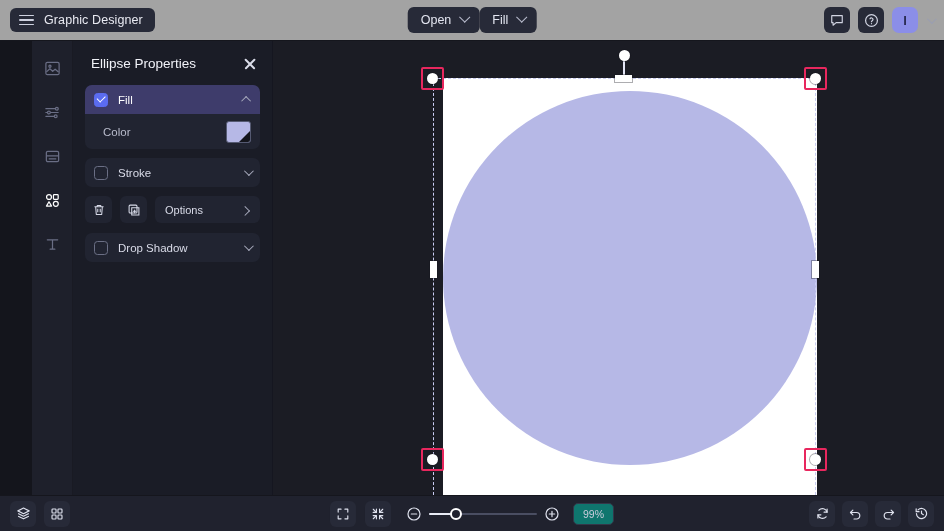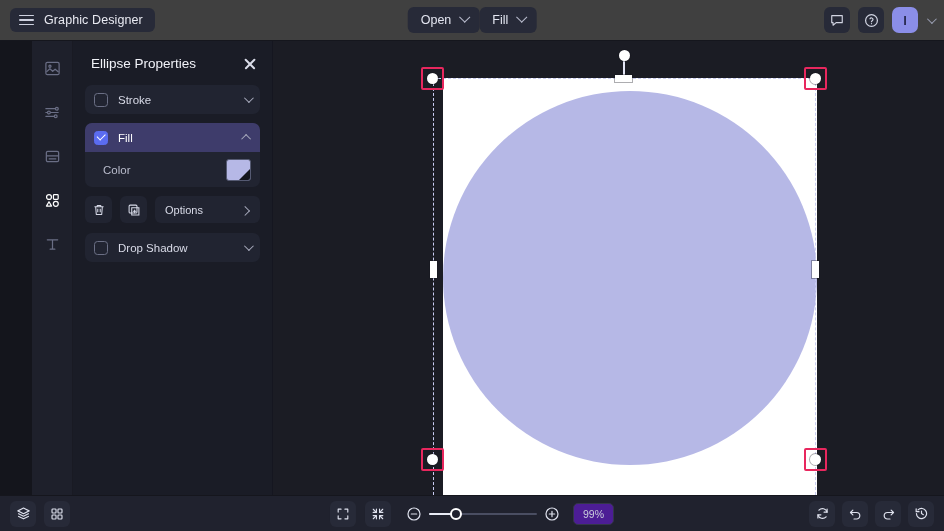--- a/index.html
+++ b/index.html
@@ -15,7 +15,7 @@
   
   .topbar {
     height: 41px; min-height: 41px;
-    background: #404040;
+    background: #a3a3a3;
     display: flex; align-items: center;
     padding: 12px 10px;
     position: relative;

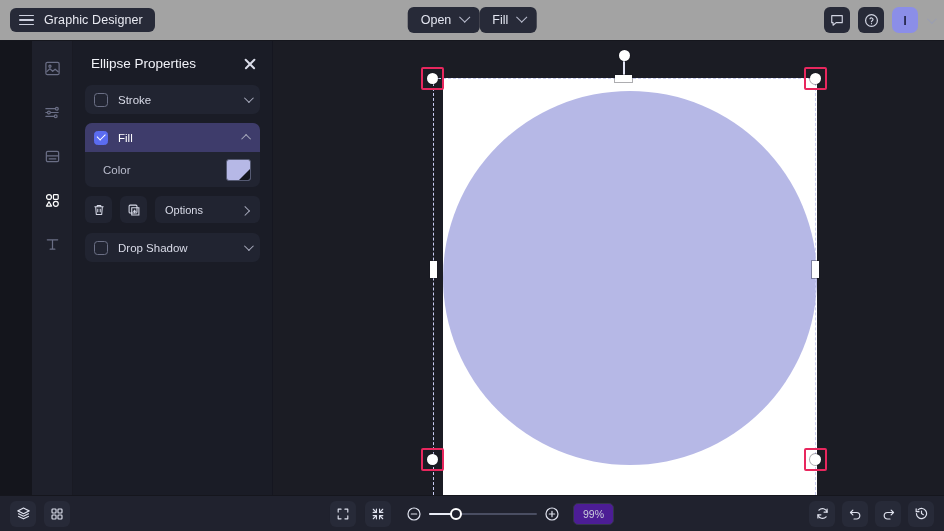--- a/index.html
+++ b/index.html
@@ -295,14 +295,6 @@
       </div>
 
       <div class="grp">
-        <div class="row">
-          <span class="cb"></span>
-          <span class="row-label">Stroke</span>
-          <span class="caret down"></span>
-        </div>
-      </div>
-
-      <div class="grp">
         <div class="row active">
           <span class="cb on">
               <span class="tick"></span>
@@ -315,6 +307,14 @@
           <span class="swatch" id="sw" style="background: rgb(182, 184, 230);">
             <span class="tri"></span>
           </span>
+        </div>
+      </div>
+
+      <div class="grp">
+        <div class="row">
+          <span class="cb"></span>
+          <span class="row-label">Stroke</span>
+          <span class="caret down"></span>
         </div>
       </div>
 

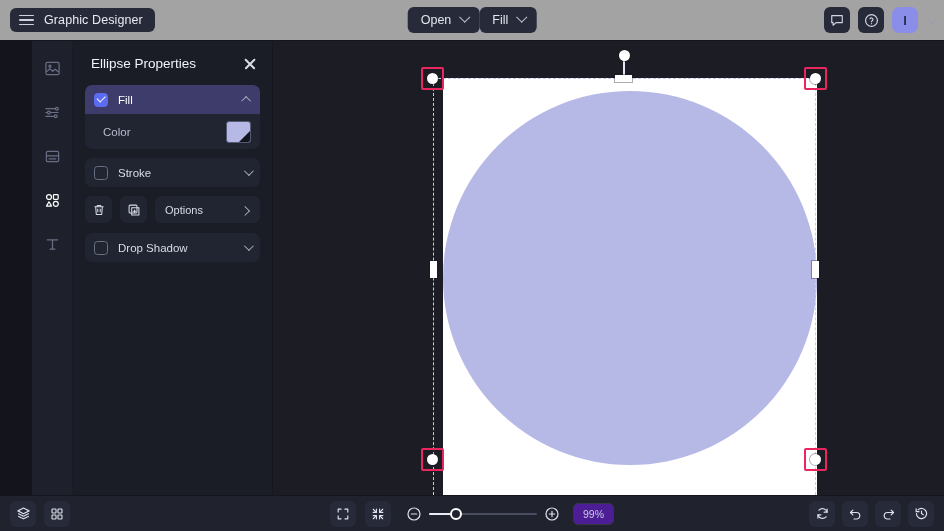--- a/index.html
+++ b/index.html
@@ -199,7 +199,7 @@
     background: #20222e; border: 2px solid #ffffff;
   }
   .zoomval {
-    background: #4c1d95; border-radius: 5px; color: #c9ccdb; font-size: 10.5px;
+    background: #0f766e; border-radius: 5px; color: #c9ccdb; font-size: 10.5px;
     padding: 4px 9px; min-width: 40px; text-align: center; margin-left: 6px;
     border: 1px solid #343749; cursor: pointer;
   }

